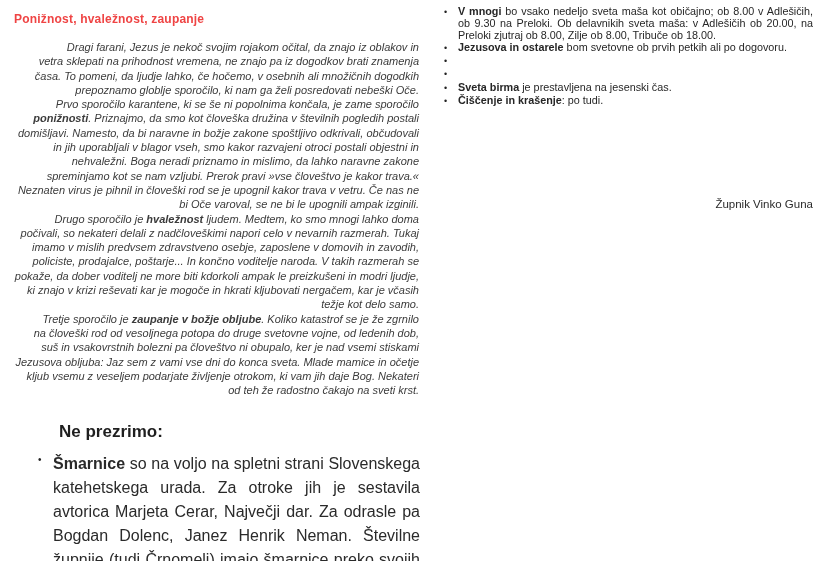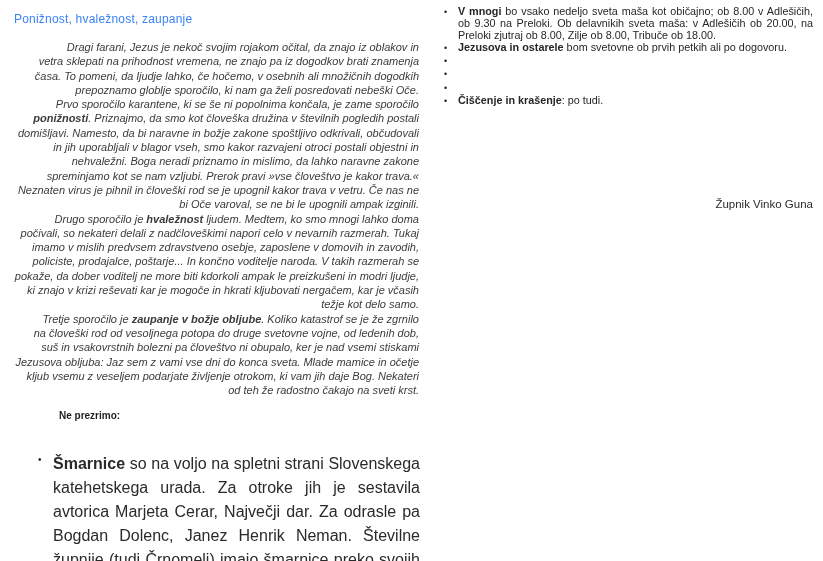--- a/index.html
+++ b/index.html
@@ -14,7 +14,7 @@
   }
   .doc-title {
     position:absolute; left:14px; top:12px;
-    font-size:12px; font-weight:normal; color:#3b82f6;
+    font-size:12px; font-weight:bold; color:#ef4444;
     letter-spacing:0.2px;
   }
   .letter {

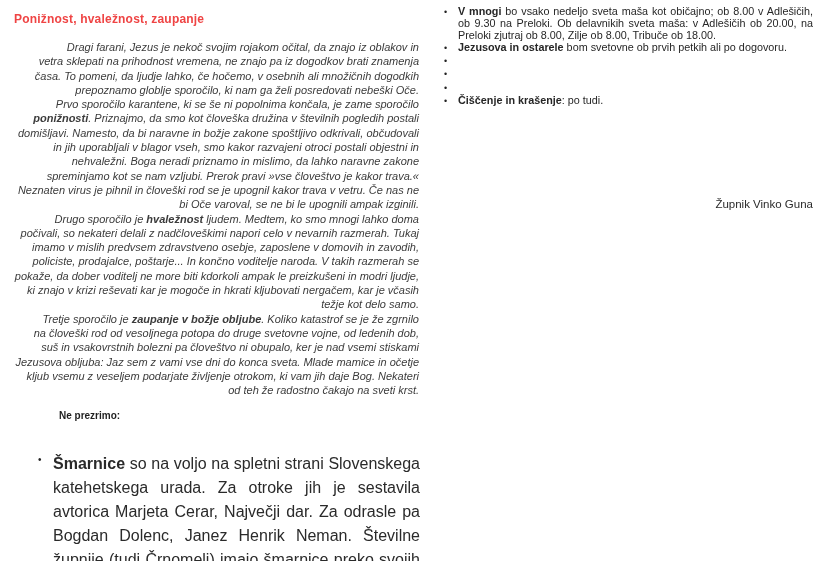--- a/index.html
+++ b/index.html
@@ -86,6 +86,7 @@
     </div>
     <div class="bullet-row">
       <span class="marker">•</span>
+      <span class="bullet-text"><span class="seg-bold">Sveta birma</span><span> je prestavljena na jesenski čas.</span></span>
     </div>
     <div class="bullet-row">
       <span class="marker">•</span>

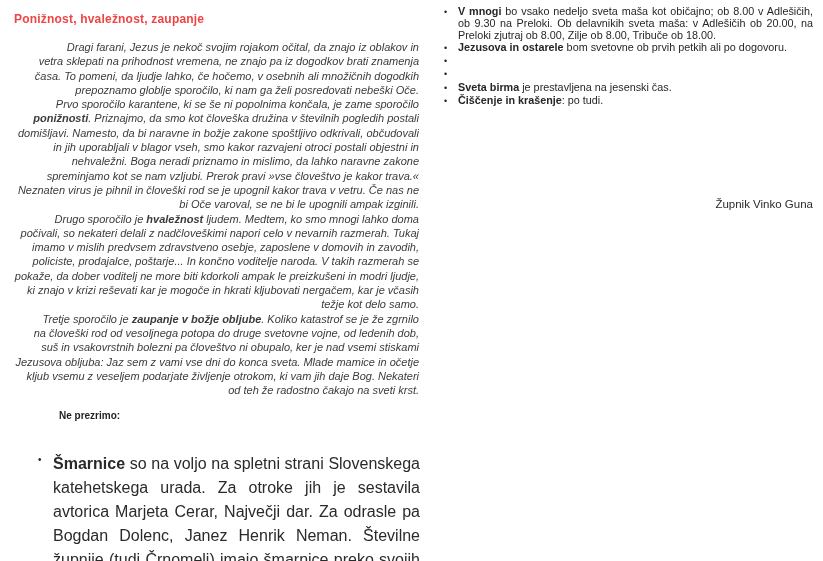--- a/index.html
+++ b/index.html
@@ -25,8 +25,8 @@
   .letter p { text-indent:26px; }
   .seg-bold { font-weight:bold; }
   .note-heading {
-    position:absolute; left:14px; top:410px;
-    font-size:10px; font-weight:bold; color:#1f1f1f;padding-left:45px;
+    position:absolute; left:14px; top:422px;
+    font-size:17px; font-weight:bold; color:#1f1f1f;padding-left:45px;
   }
   .bullet-row { display:flex; align-items:flex-start; }
   .left-list { position:absolute; left:38px; top:452px; width:382px; }

